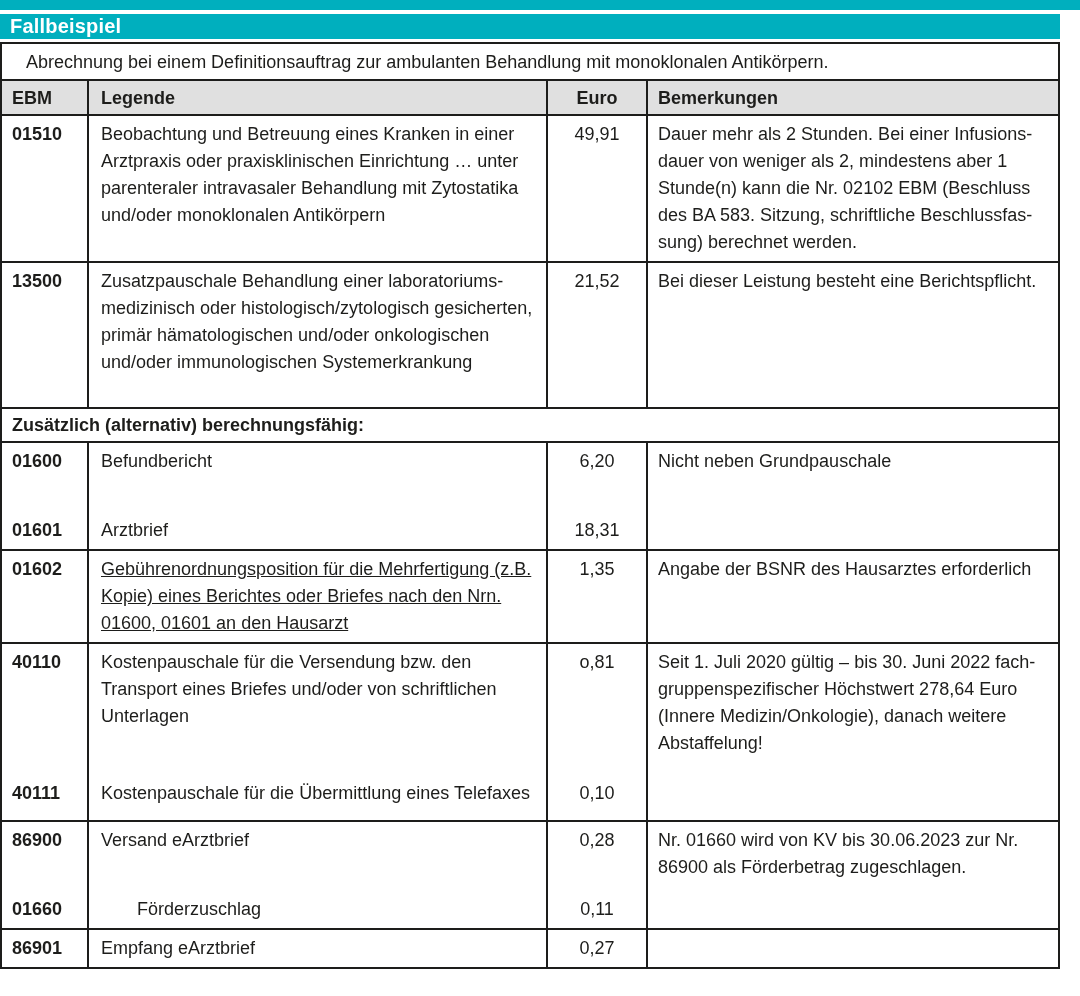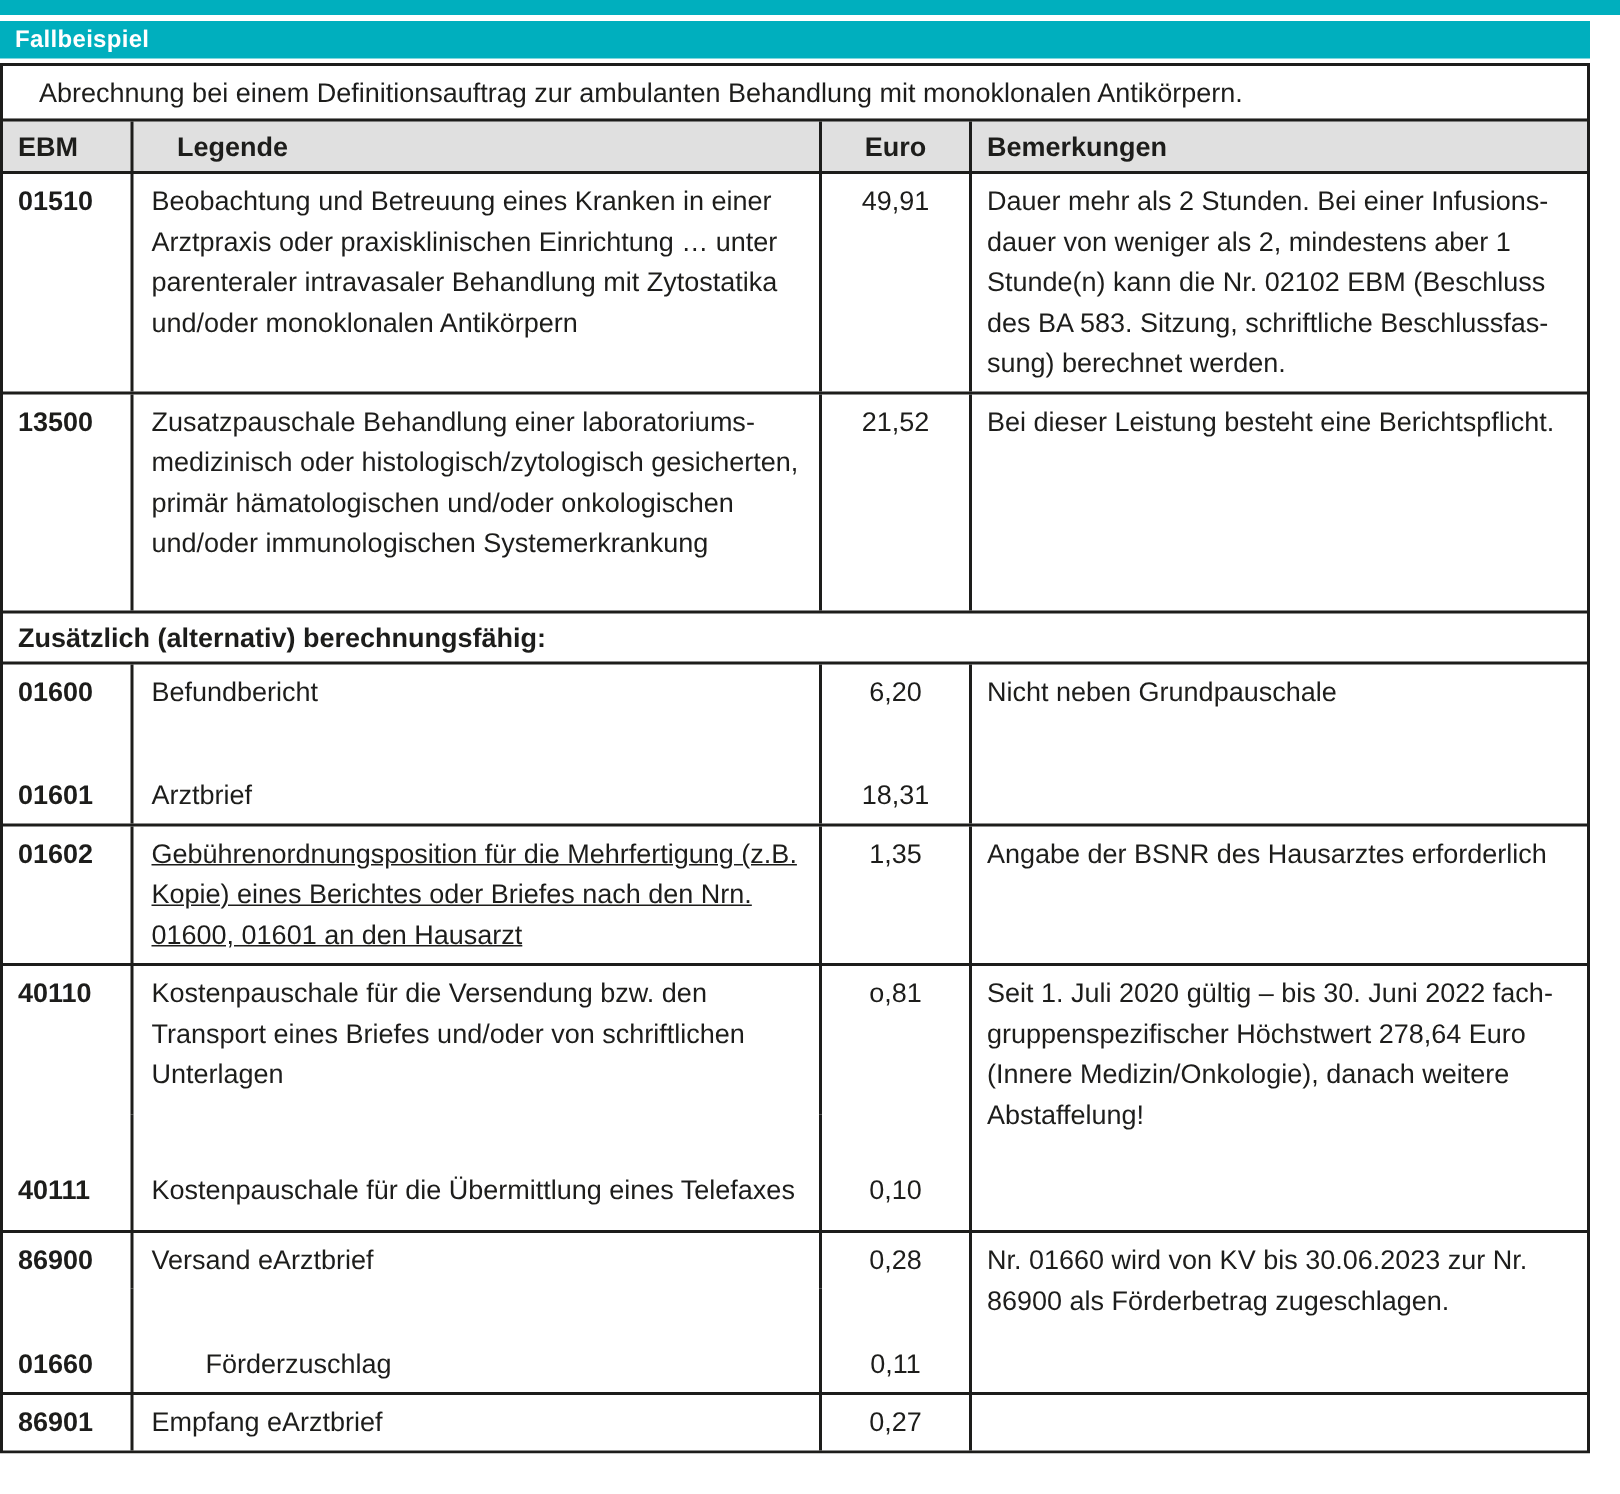--- a/index.html
+++ b/index.html
@@ -24,7 +24,7 @@
     padding-left: 10px;
   }
   .title-band span {
-    color: #ffffff; font-weight: bold; font-size: 16px;
+    color: #ffffff; font-weight: bold; font-size: 20px;
     letter-spacing: 0.2px;
   }
 

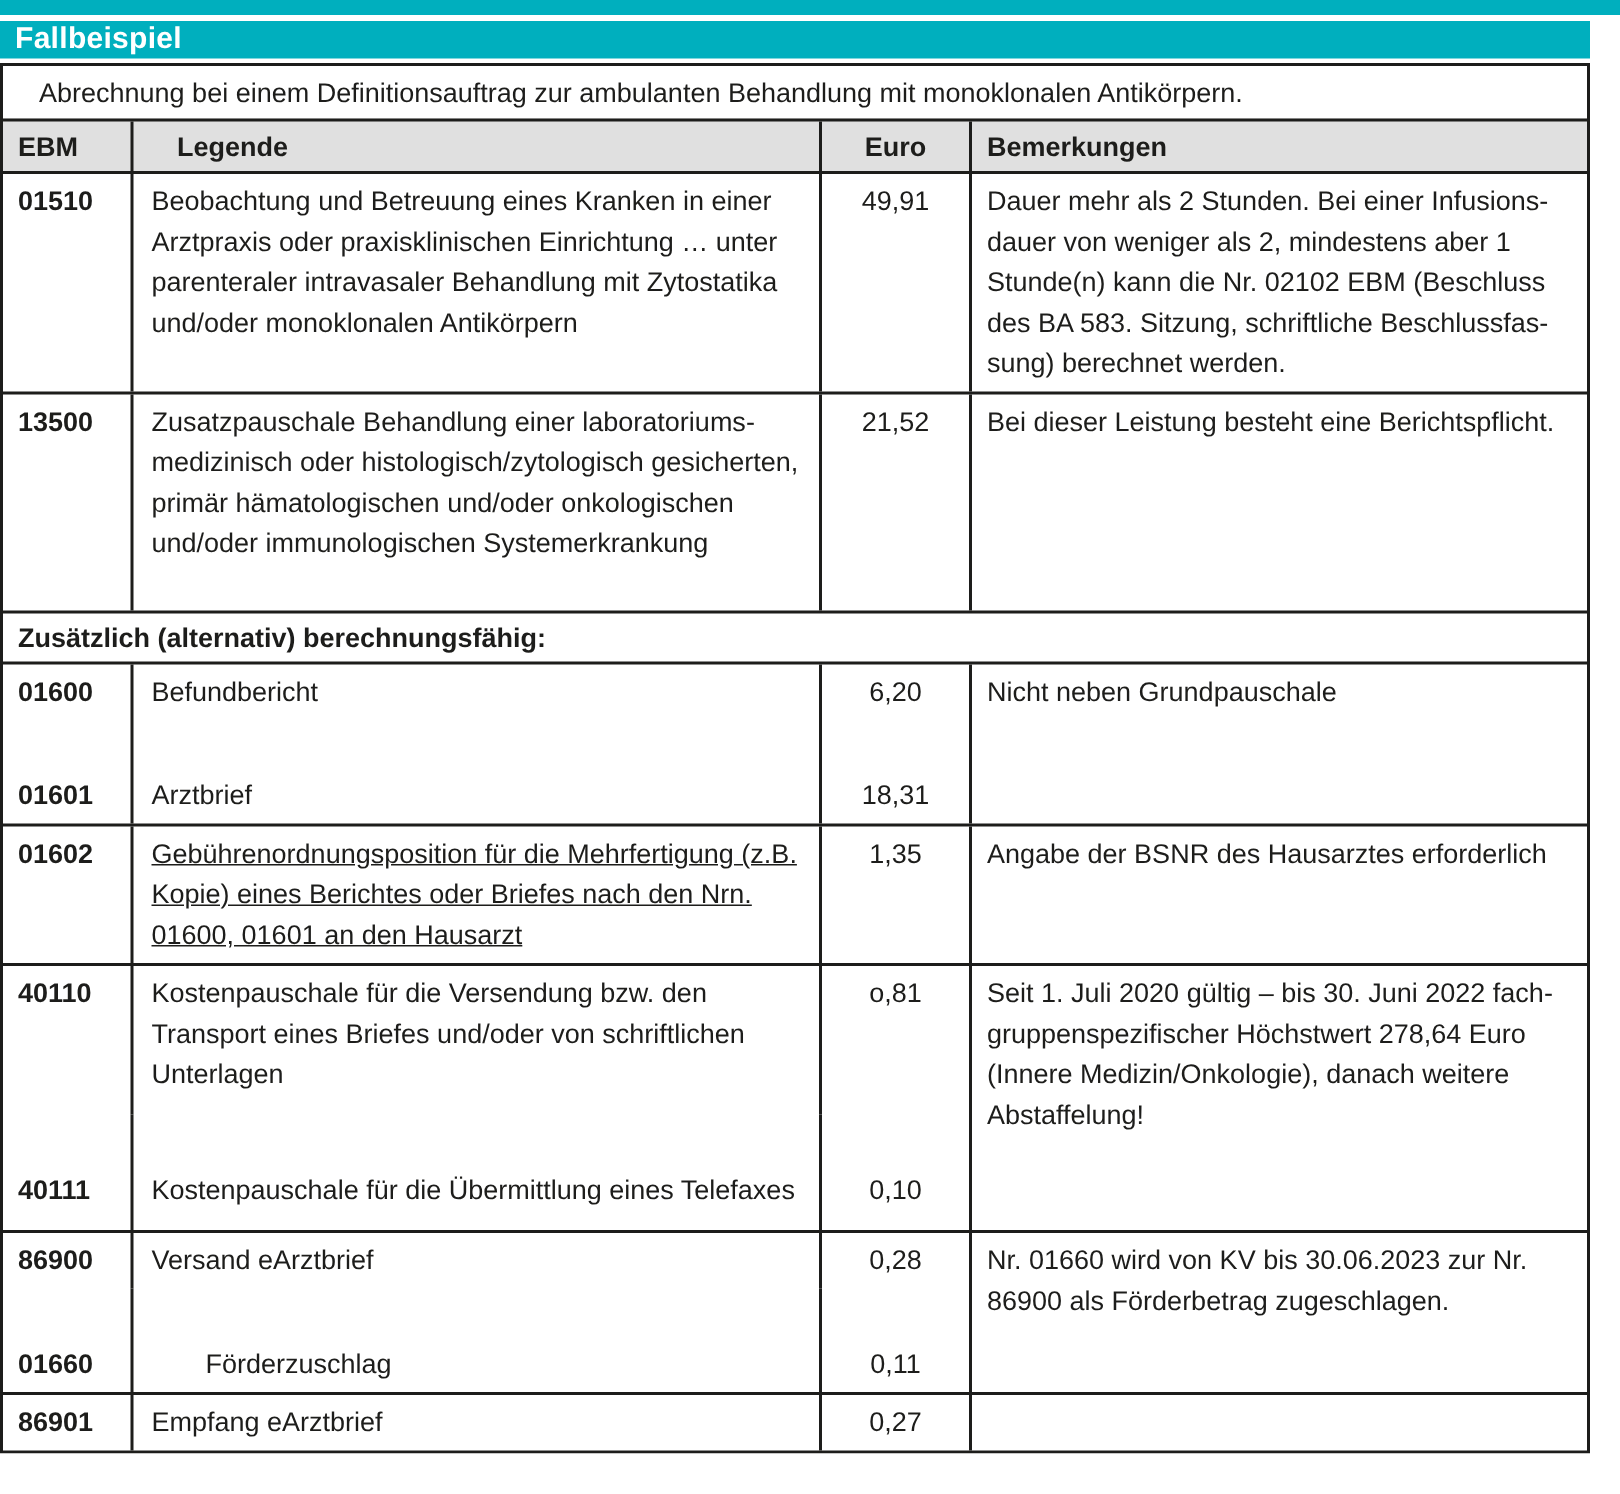--- a/index.html
+++ b/index.html
@@ -53,7 +53,7 @@
     padding: 5px 10px 4px 10px;
     display: flex; align-items: center;
   }
-  .thead .hcell.legend-h { padding-left: 29px; }
+  .thead .hcell.legend-h { padding-left: 12px; }
   .thead .hcell.euro-h { justify-content: center; padding-left: 0; padding-right: 0; }
   .hcell + .hcell { border-left: 2px solid #1d1d1b; }
 

